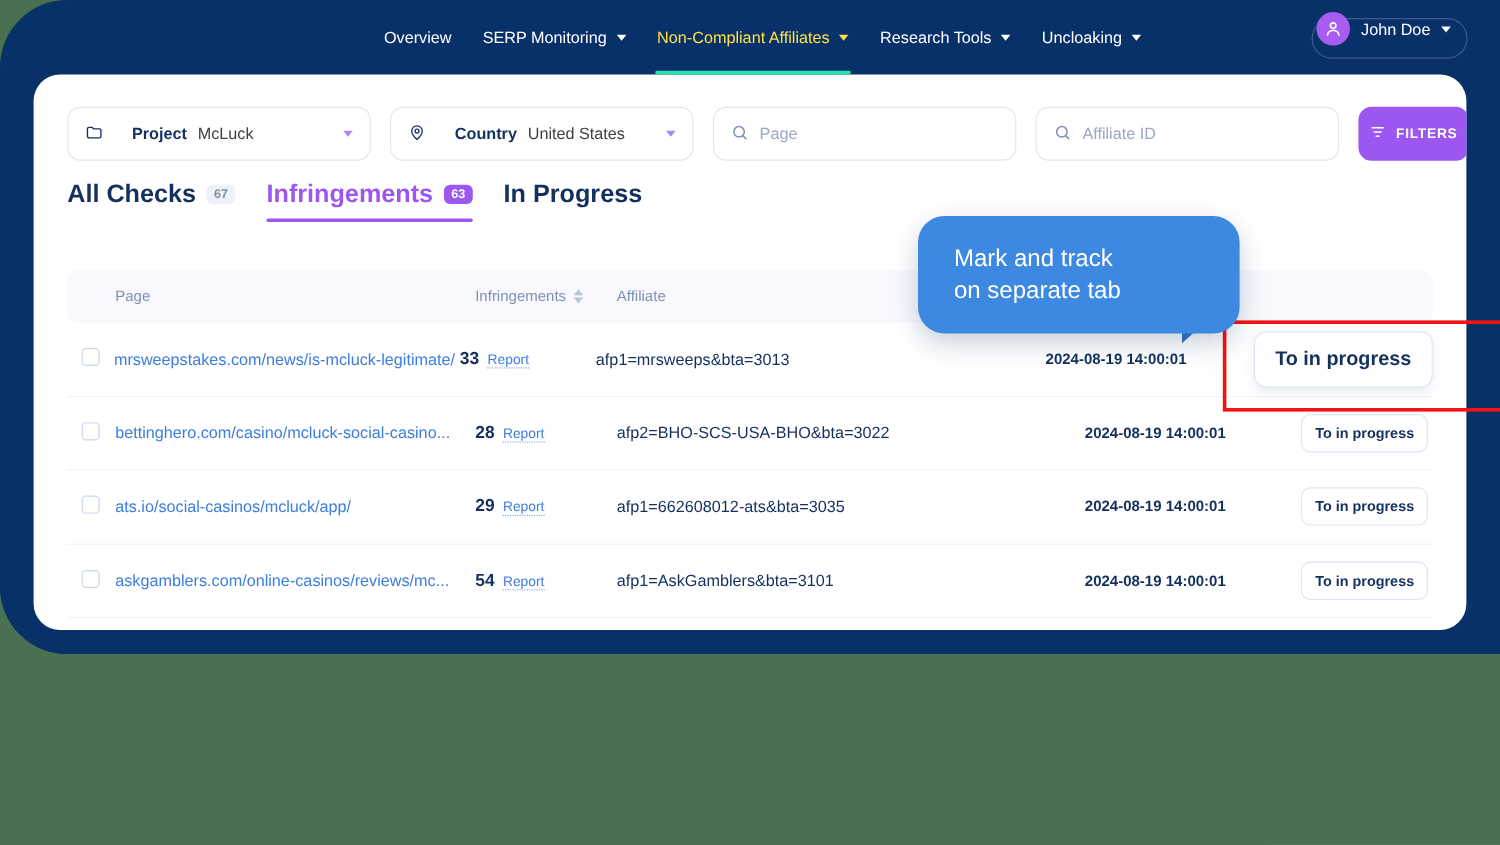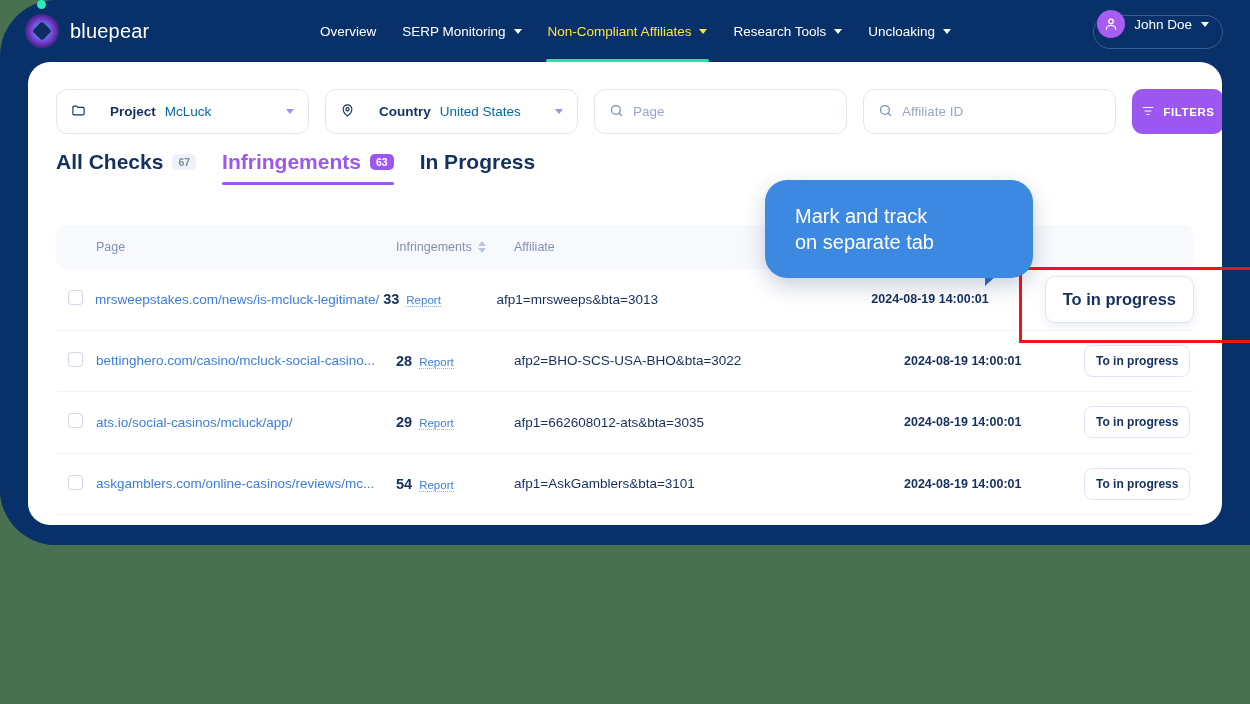--- a/index.html
+++ b/index.html
@@ -251,12 +251,6 @@
 
 <div id="topbar">
 
-  <div id="brand">
-    <div id="logo-mark">
-      <span id="logo-dot"></span>
-    </div>
-    <span id="brand-name">bluepear</span>
-  </div>
 
   <nav id="mainnav">
     <div class="nav-item">

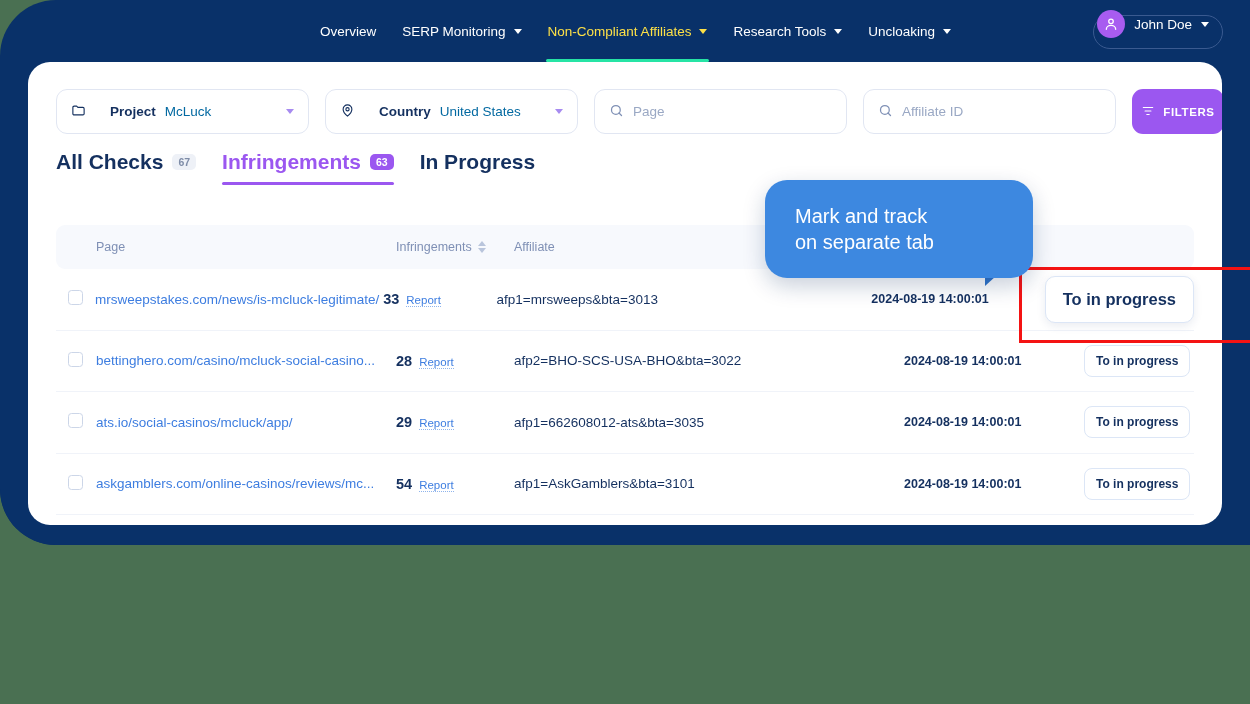--- a/index.html
+++ b/index.html
@@ -123,7 +123,7 @@
     border-top: 5px solid #a78bf0;
   }
   .filter-label { font-weight: bold; color: #14305f; padding-left: 15px; }
-  .filter-value { color: #0369a1; text-align: center; }
+  .filter-value { color: #404040; text-align: center; }
   .filter-box.search { width: 253px; }
   .filter-box.search input {
     border: none; outline: none; font-size: 13.5px;

